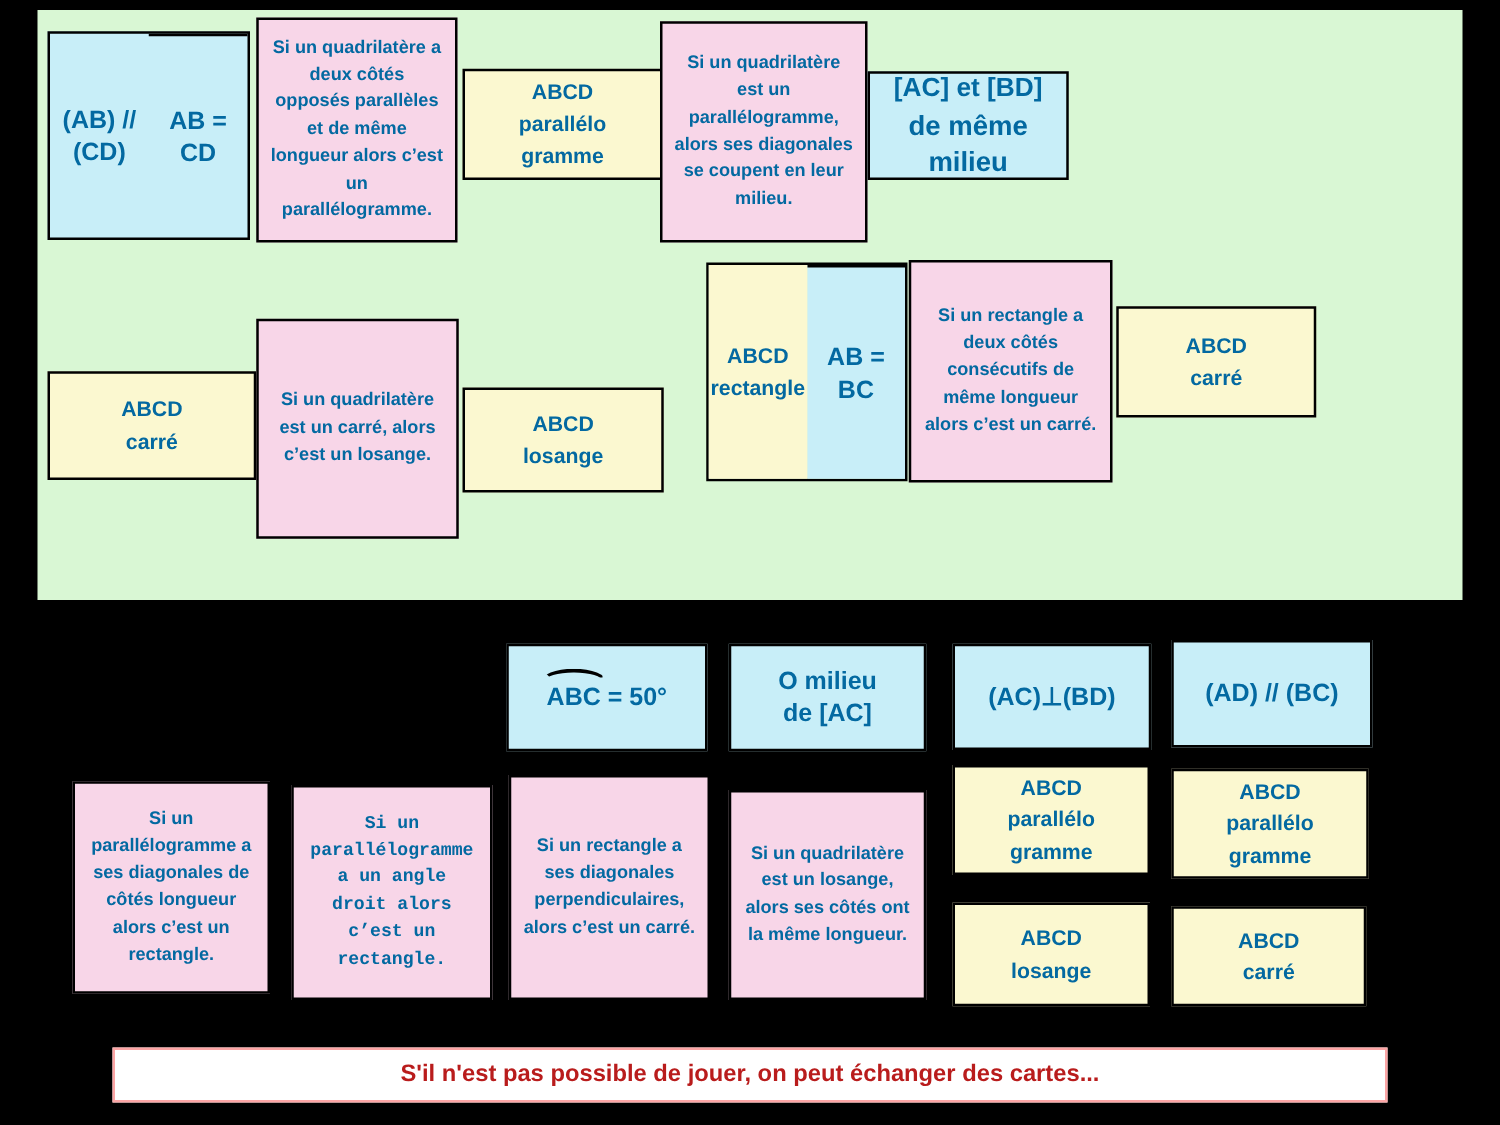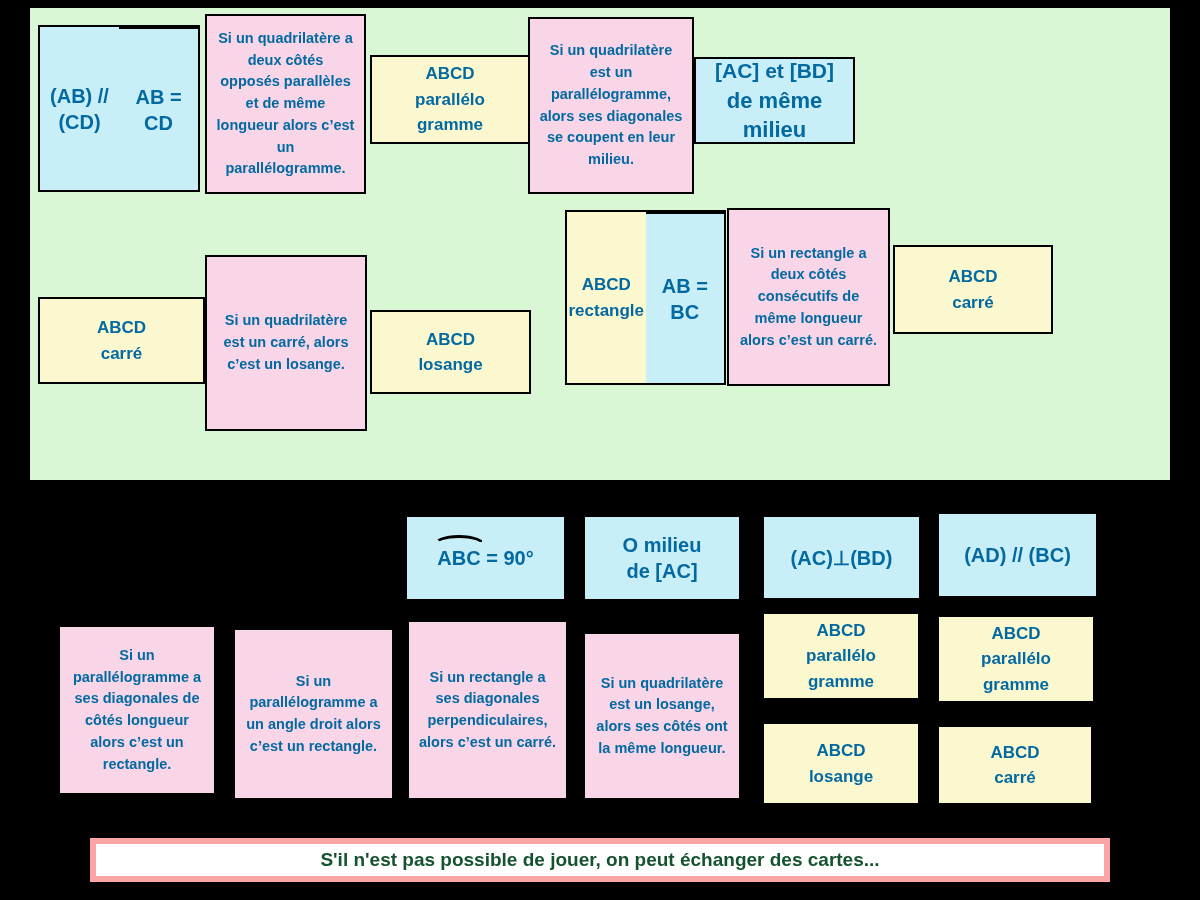--- a/index.html
+++ b/index.html
@@ -110,7 +110,7 @@
   </div>
 
   <div class="card cyan prop" style="left:405px;top:515px;width:161px;height:86px;">
-    <span><span class="angle"><i class="arc"></i><span>ABC</span></span><span> = 90°</span></span>
+    <span><span class="angle"><i class="arc"></i><span>ABC</span></span><span> = 50°</span></span>
   </div>
 
   <div class="card cyan prop" style="left:583px;top:515px;width:158px;height:86px;">

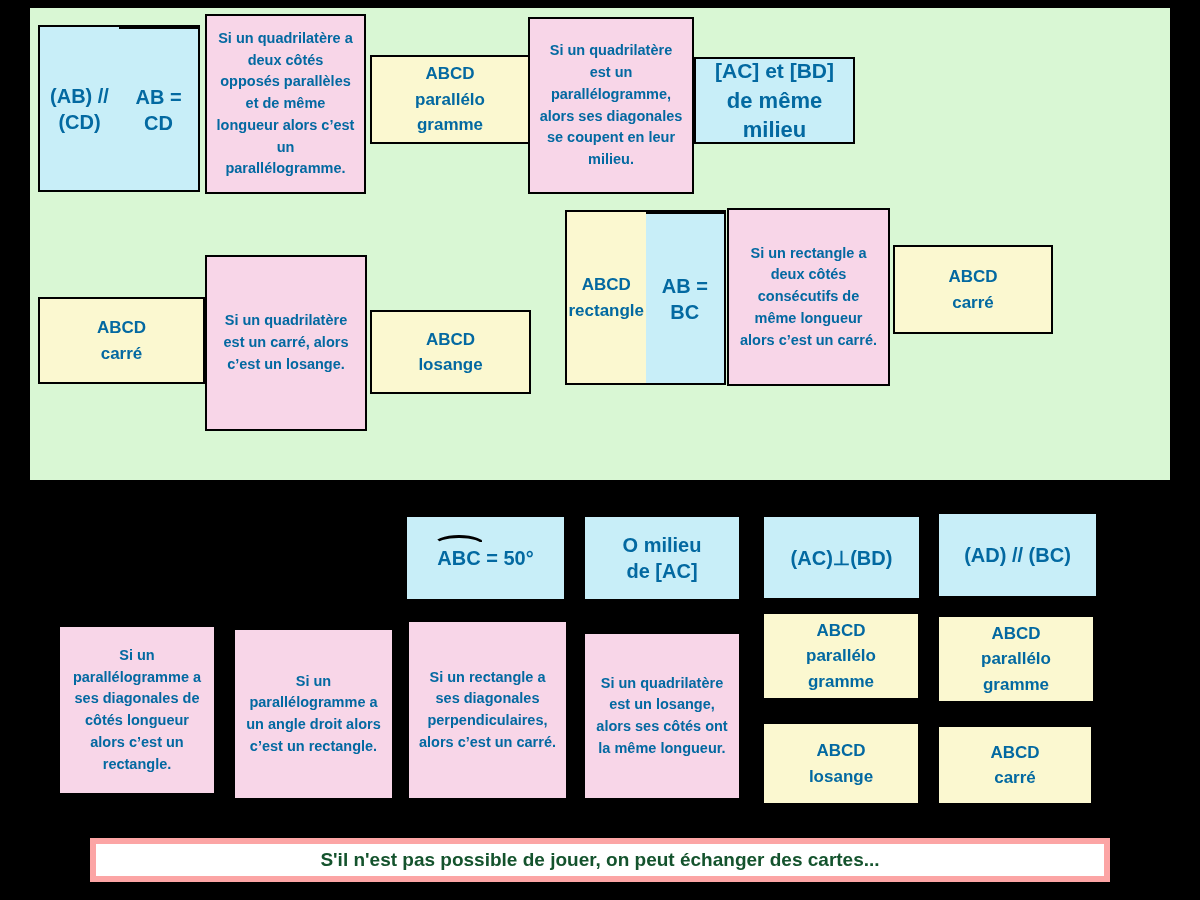--- a/index.html
+++ b/index.html
@@ -130,7 +130,7 @@
     <span class="ml">Si un parallélogramme a ses diagonales de côtés longueur alors c’est un rectangle.</span>
   </div>
 
-  <div class="card pink rule" style="left:233px;top:628px;width:161px;height:172px;">
+  <div class="card pink rule" style="left:233px;top:628px;width:161px;height:172px;font-family:Liberation Mono, monospace;">
     <span class="ml">Si un parallélogramme a un angle droit alors c’est un rectangle.</span>
   </div>
 

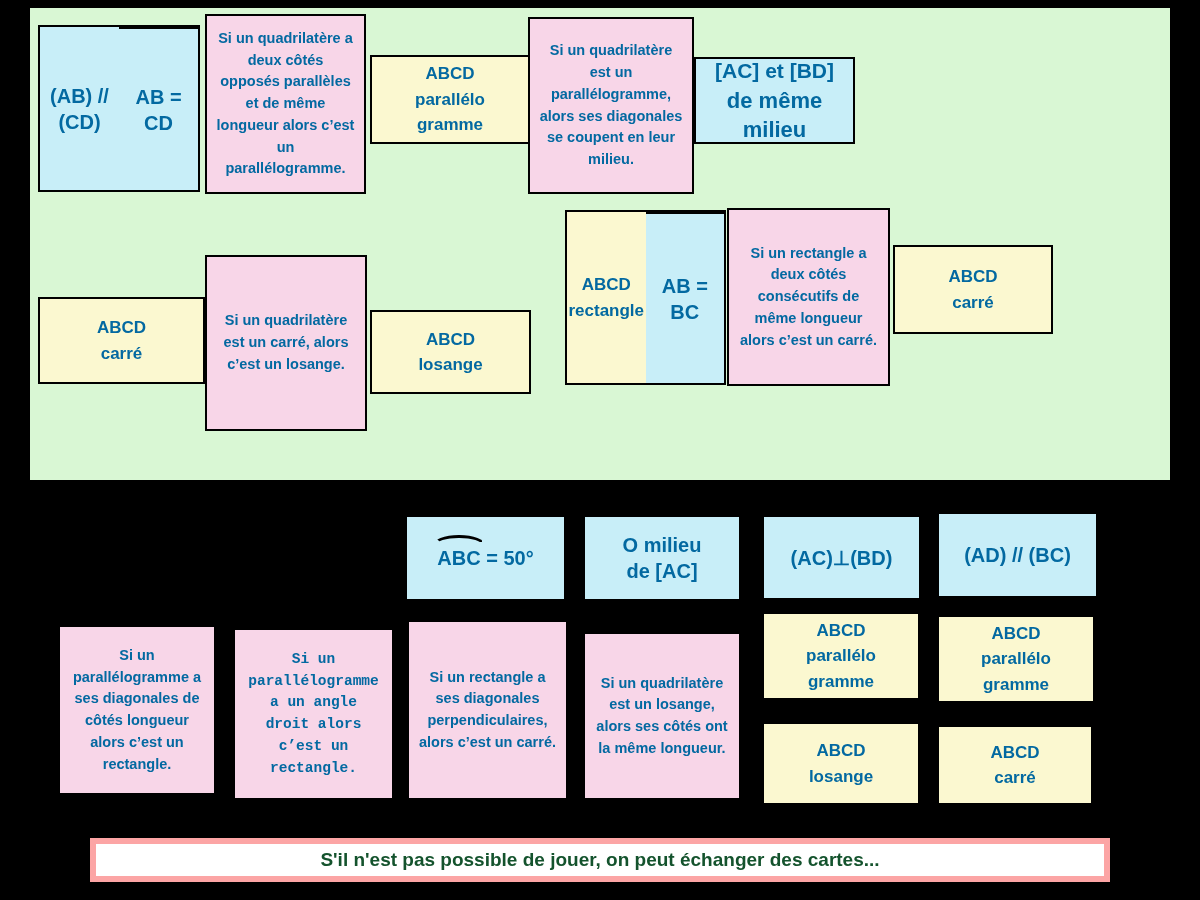--- a/index.html
+++ b/index.html
@@ -31,9 +31,9 @@
   }
   .banner {
     position:absolute; left:90px; top:838px; width:1020px; height:44px;
-    background:#ffffff; border:6px solid #fca5a5;
+    background:#ffffff; border:2px solid #fca5a5;
     display:flex; align-items:center; justify-content:center;
-    font-weight:bold; font-size:19px; color:#14532d;
+    font-weight:bold; font-size:19px; color:#b91c1c;
   }
 </style>
 </head>

